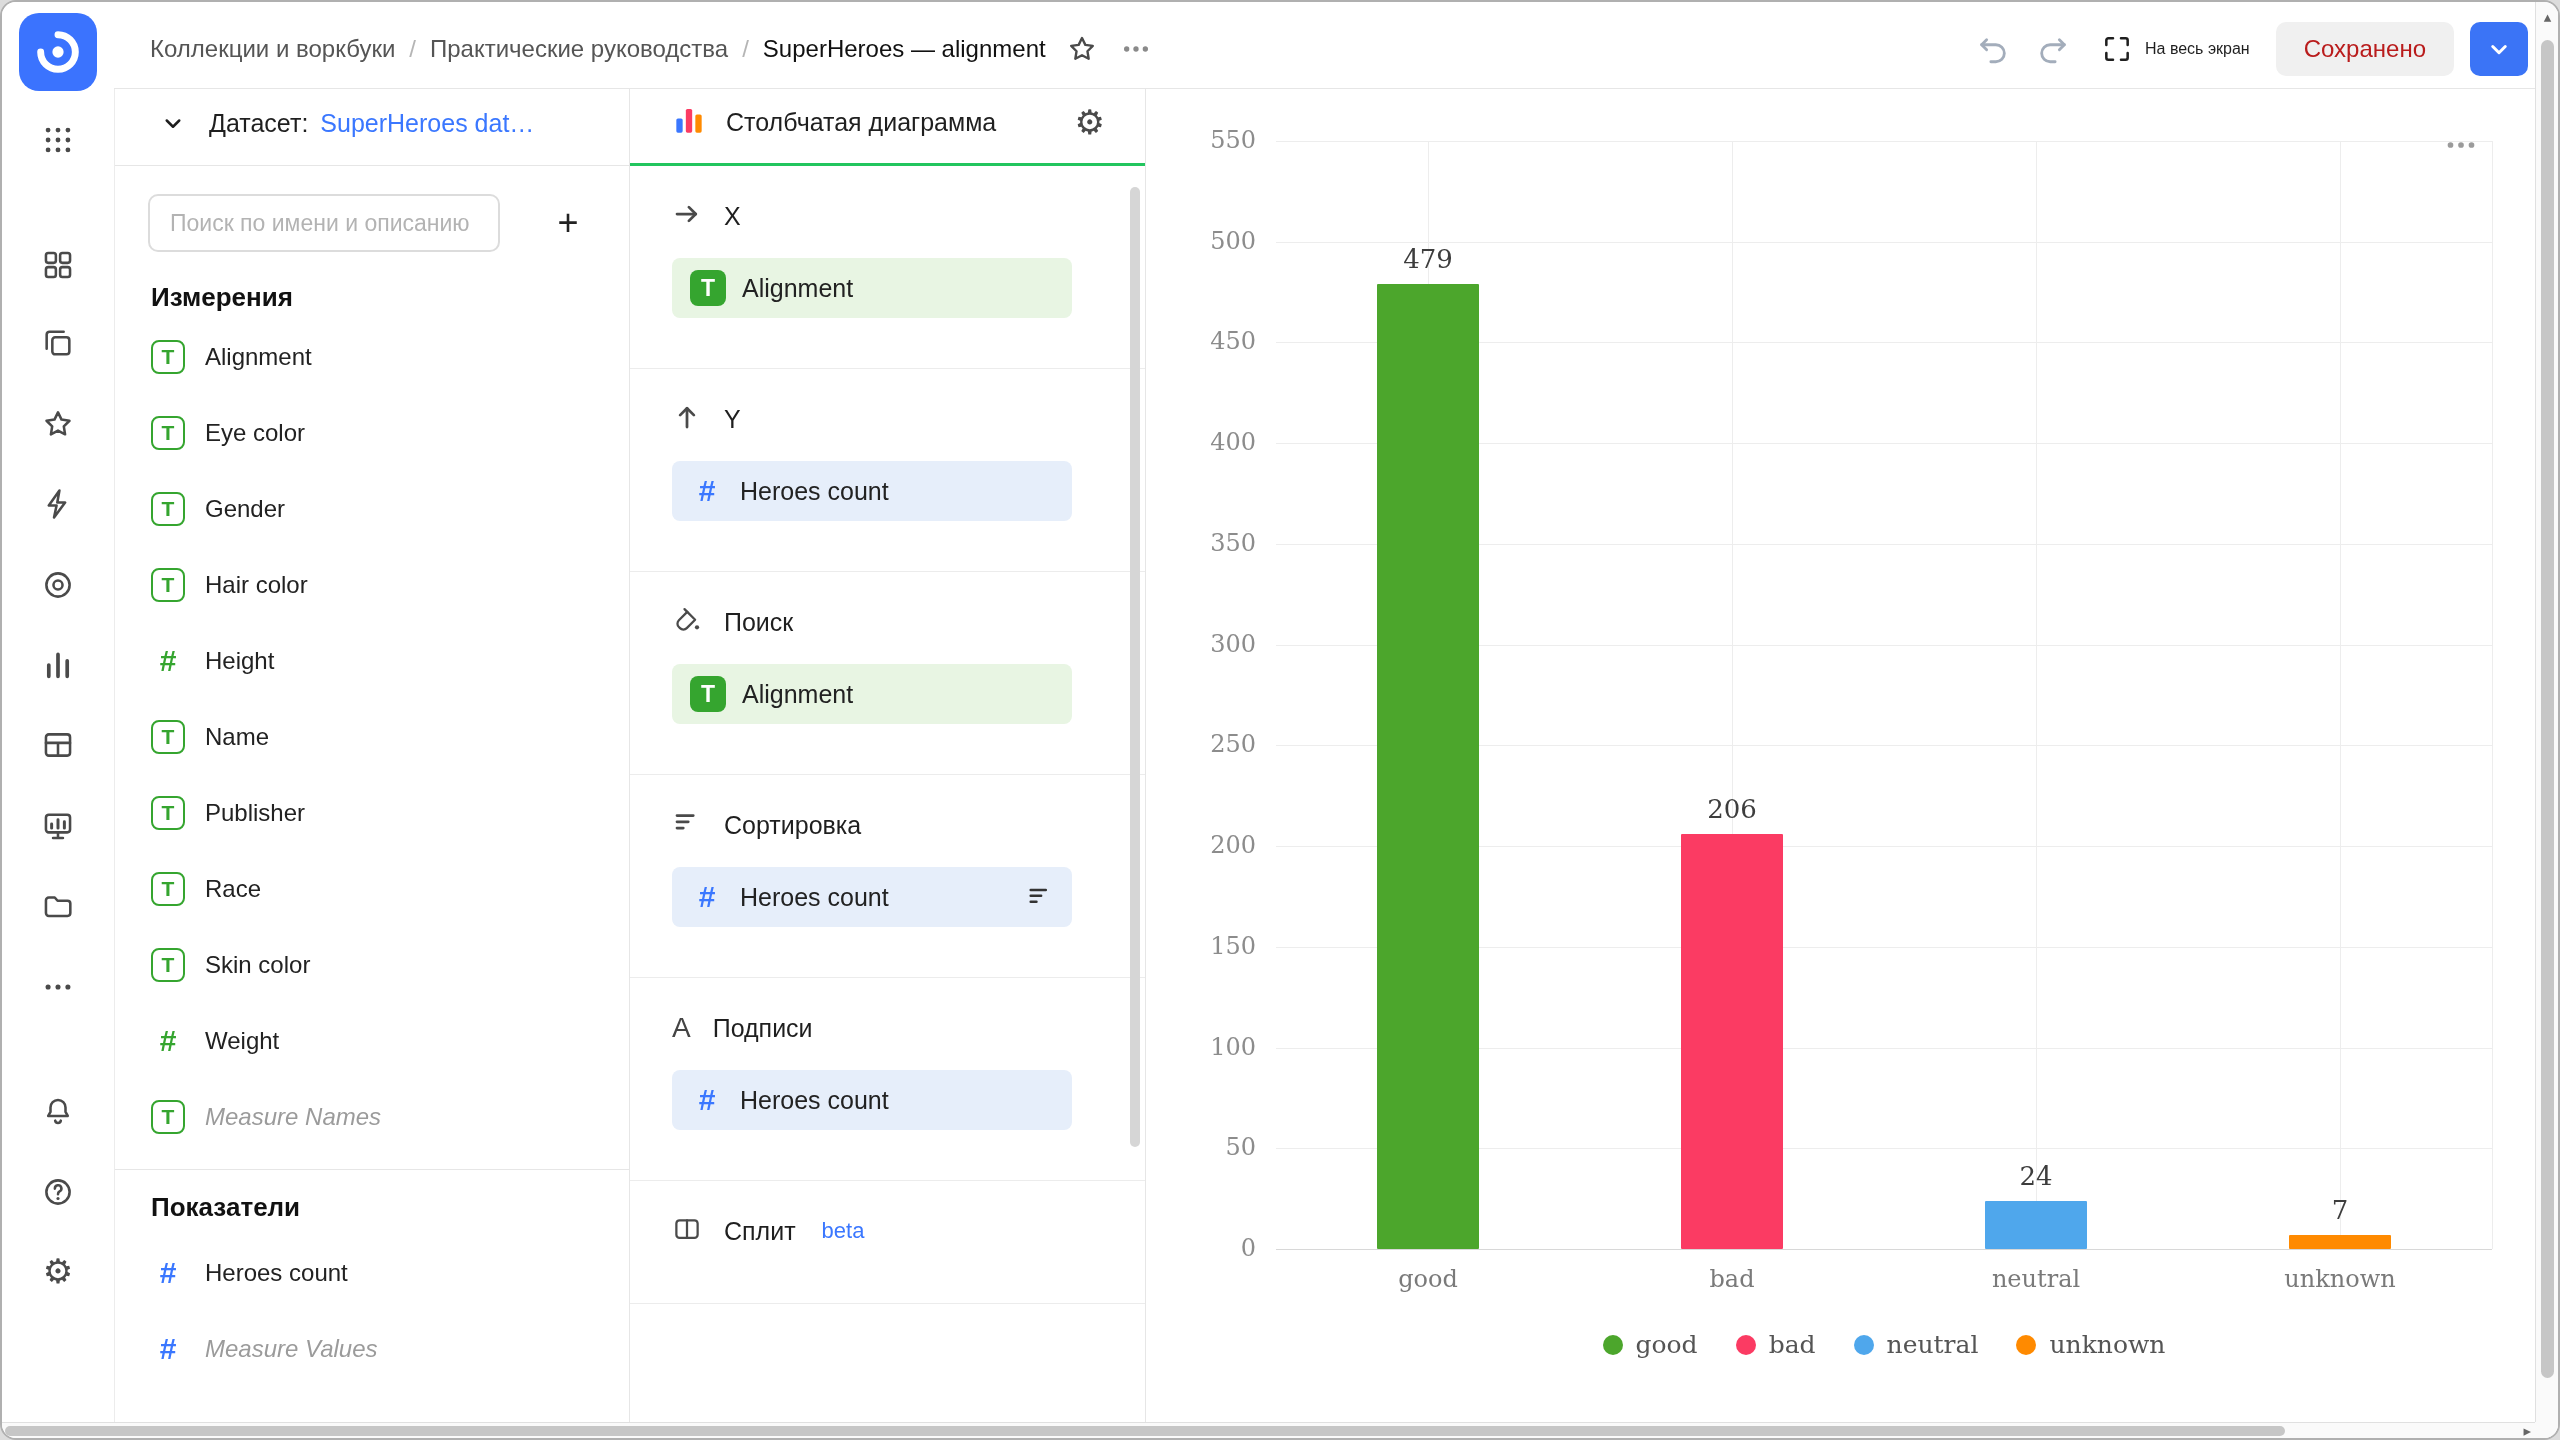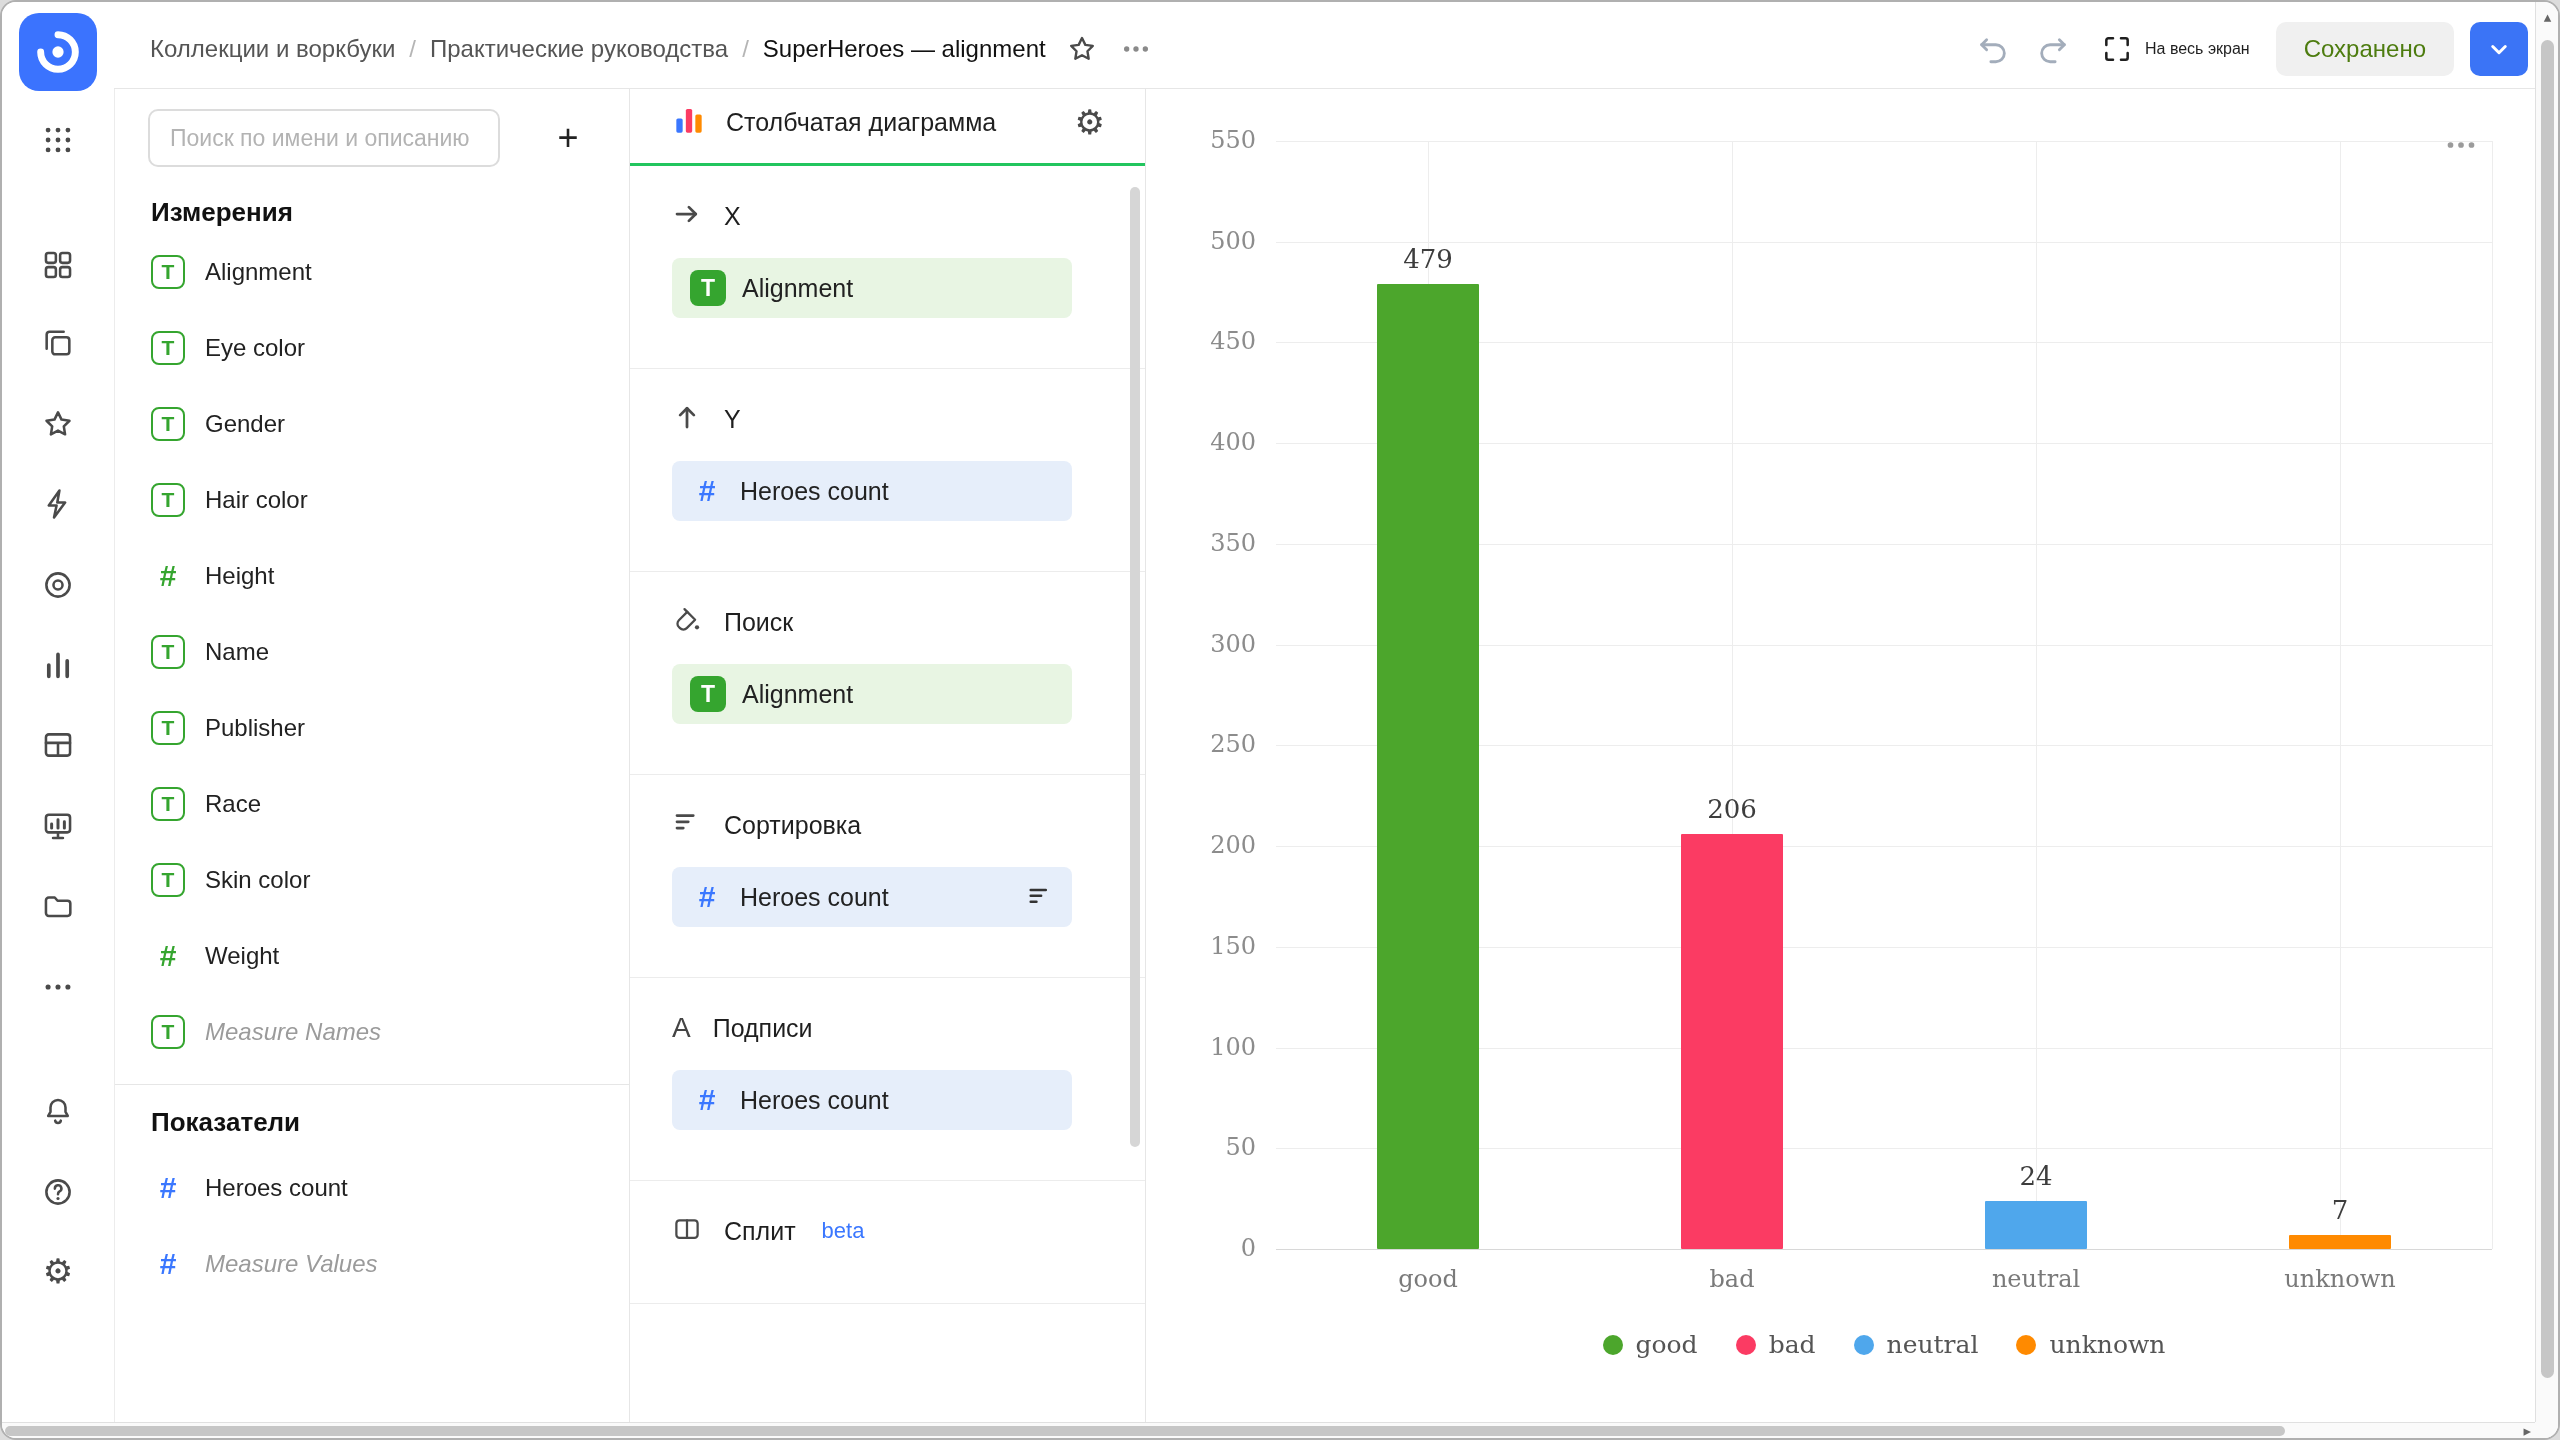--- a/index.html
+++ b/index.html
@@ -21,7 +21,7 @@
   .undo-redo svg { width:34px; height:34px; }
   .fullscreen { display:flex; align-items:center; gap:12px; margin:0 10px; cursor:pointer; }
   .fullscreen .label { font-size:16px; color:#1f1f1f; white-space:nowrap; }
-  .saved-btn { height:54px; padding:0 28px; border-radius:10px; background:#f0f0f0; color:#4d7c0f;
+  .saved-btn { height:54px; padding:0 28px; border-radius:10px; background:#f0f0f0; color:#b91c1c;
                font-size:24px; display:flex; align-items:center; border:none; }
   .blue-btn { width:58px; height:54px; border-radius:10px; background:#3b74f6; border:none;
               display:flex; align-items:center; justify-content:center; cursor:pointer; }

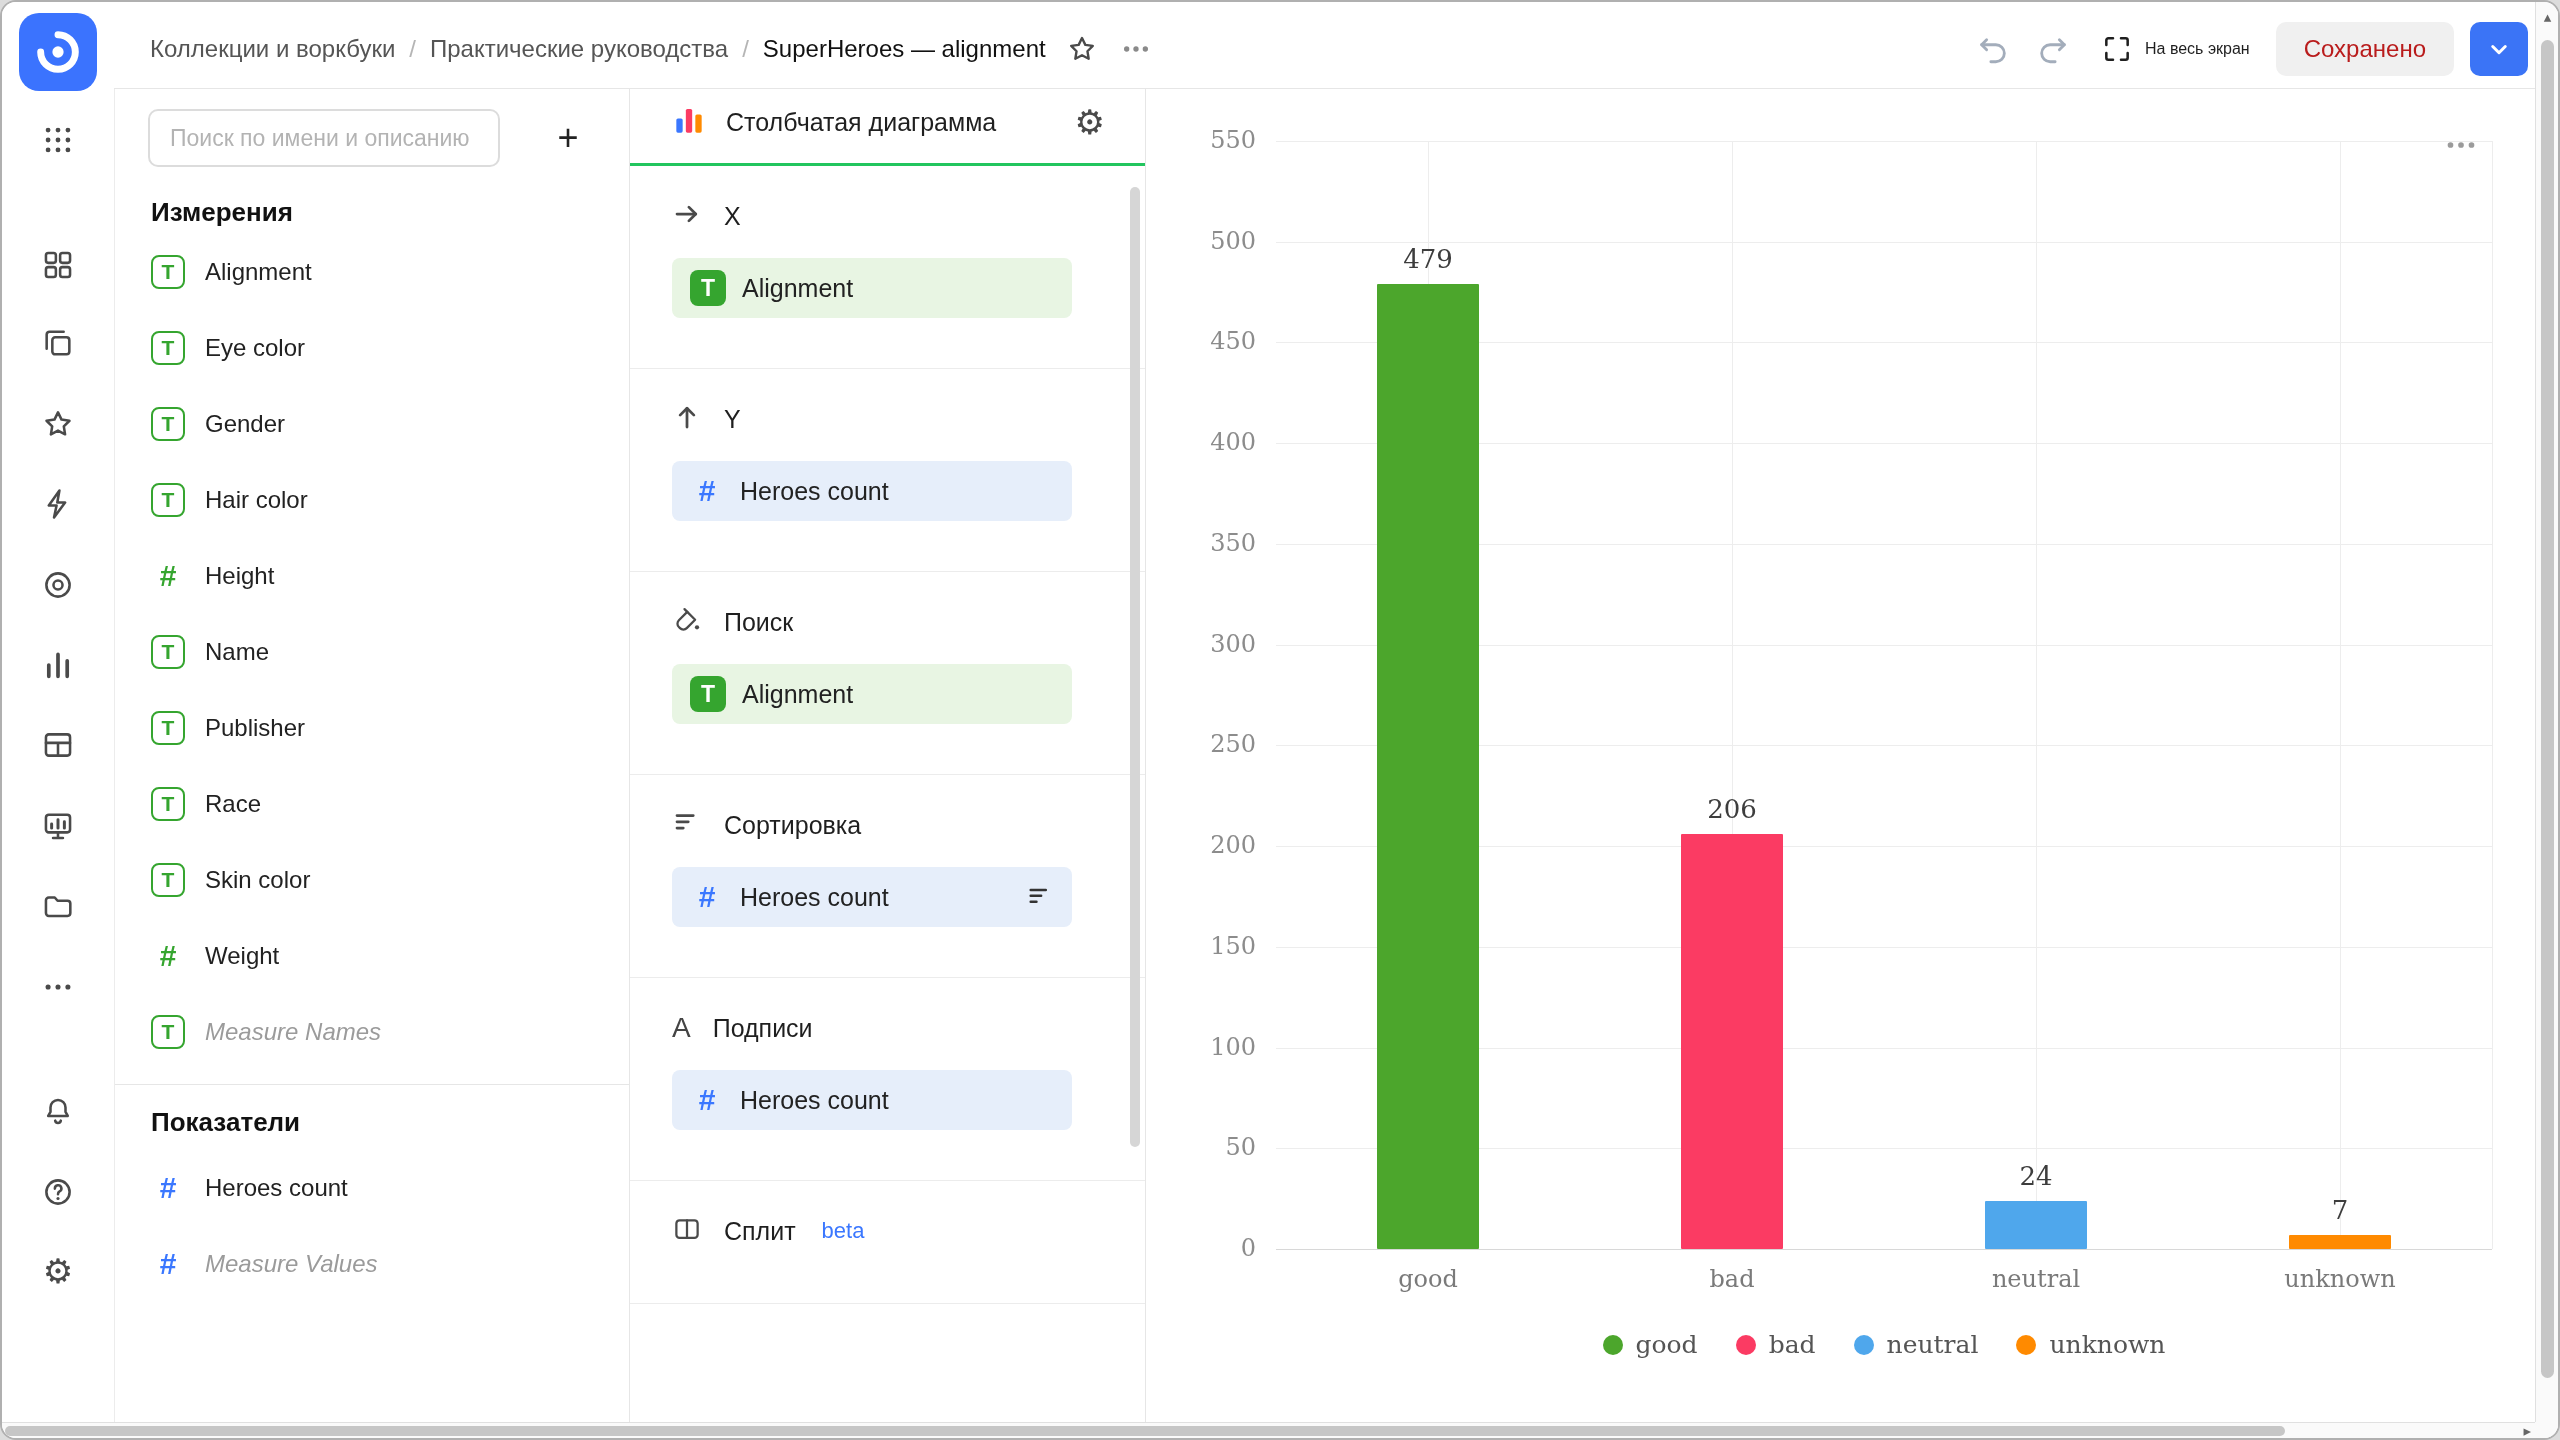--- a/index.html
+++ b/index.html
@@ -272,6 +272,15 @@
   </div>
 
   <div class="dataset-panel">
+    <div class="panel-header">
+      <span class="tb-ic ds-chevron">
+        <svg viewBox="0 0 24 24" fill="none" stroke="#1f1f1f" stroke-width="2" stroke-linecap="round" stroke-linejoin="round">
+            <path d="M7 10l5 5 5-5"></path>
+          </svg>
+      </span>
+      <span class="ds-label">Датасет:</span>
+      <span class="ds-name">SuperHeroes dat…</span>
+    </div>
     <div class="search-row">
       <input class="search-input" type="text" placeholder="Поиск по имени и описанию" style="">
       <button class="plus-btn">+</button>

